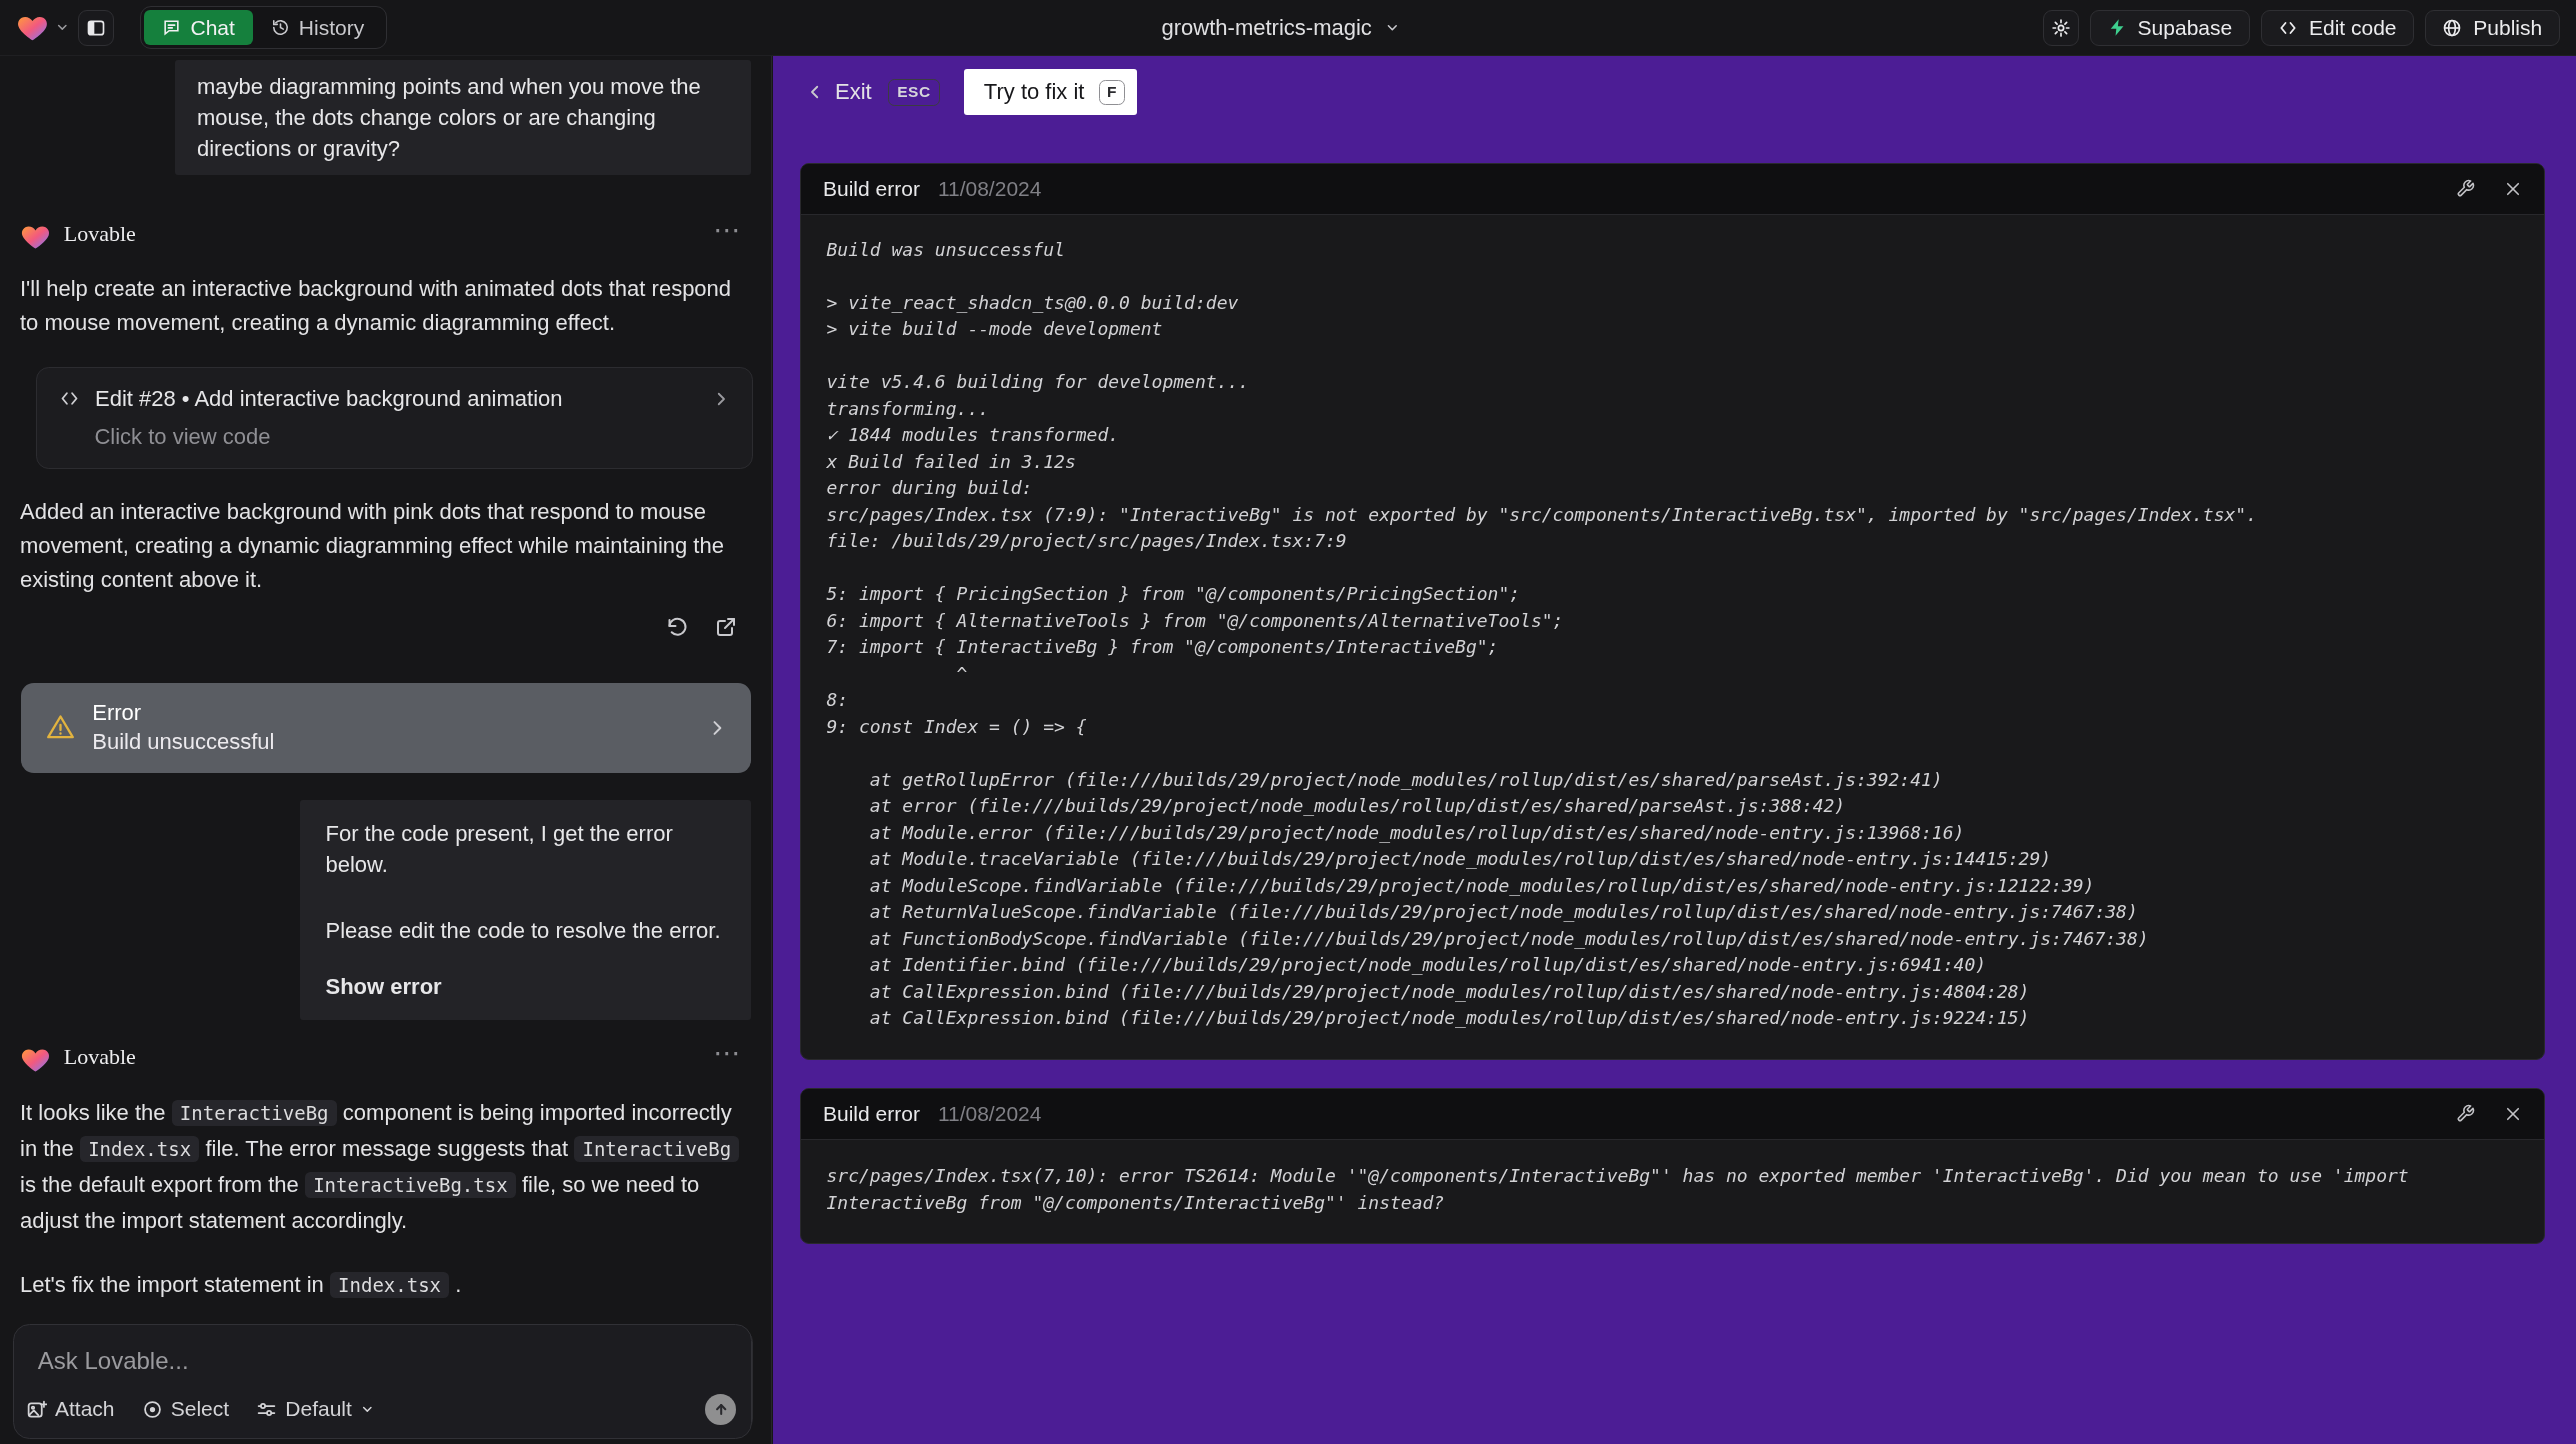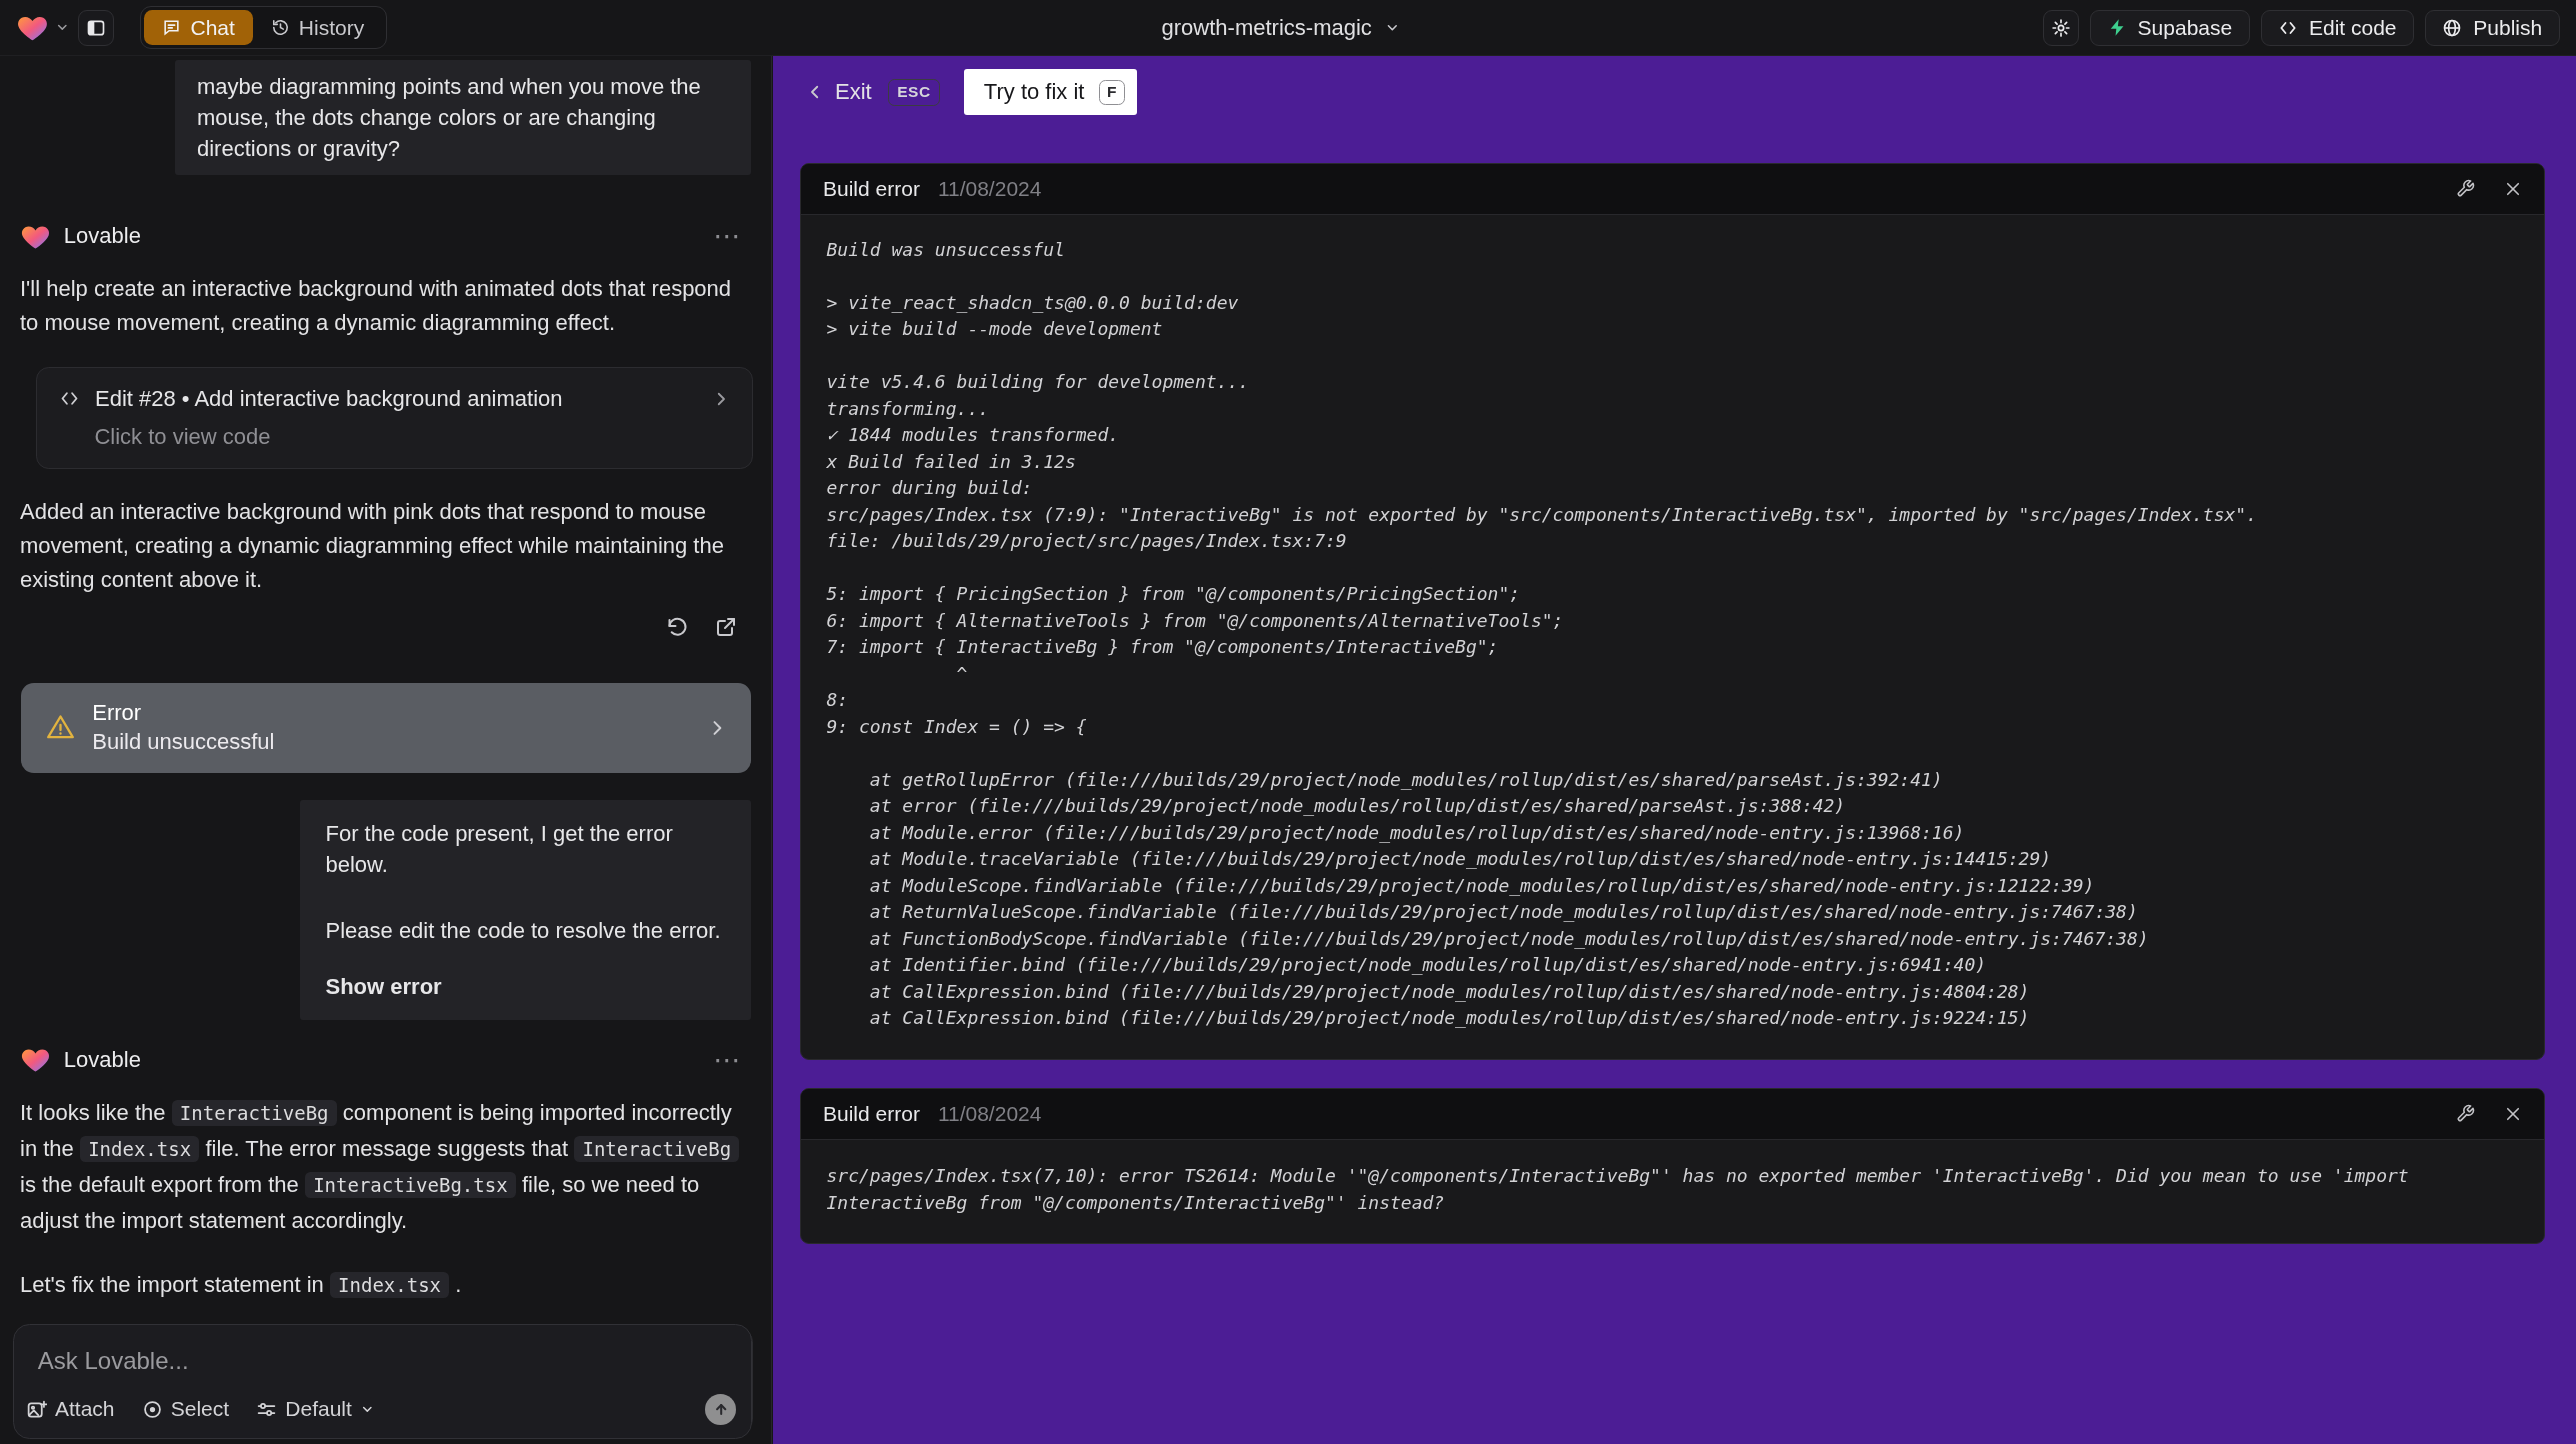--- a/index.html
+++ b/index.html
@@ -34,7 +34,7 @@
     display:flex; align-items:center; gap:9px; height:35px; padding:0 18px;
     border-radius:8.2px; font-size:21px; color:#c9c9cd;
   }
-  .tab.active { background:#a16207; color:#f1f1f3; }
+  .tab.active { background:#15803d; color:#f1f1f3;border-radius:6px; }
   .tb-title {
     position:absolute; left:50%; transform:translateX(-53%);
     display:flex; align-items:center; gap:12.8px;

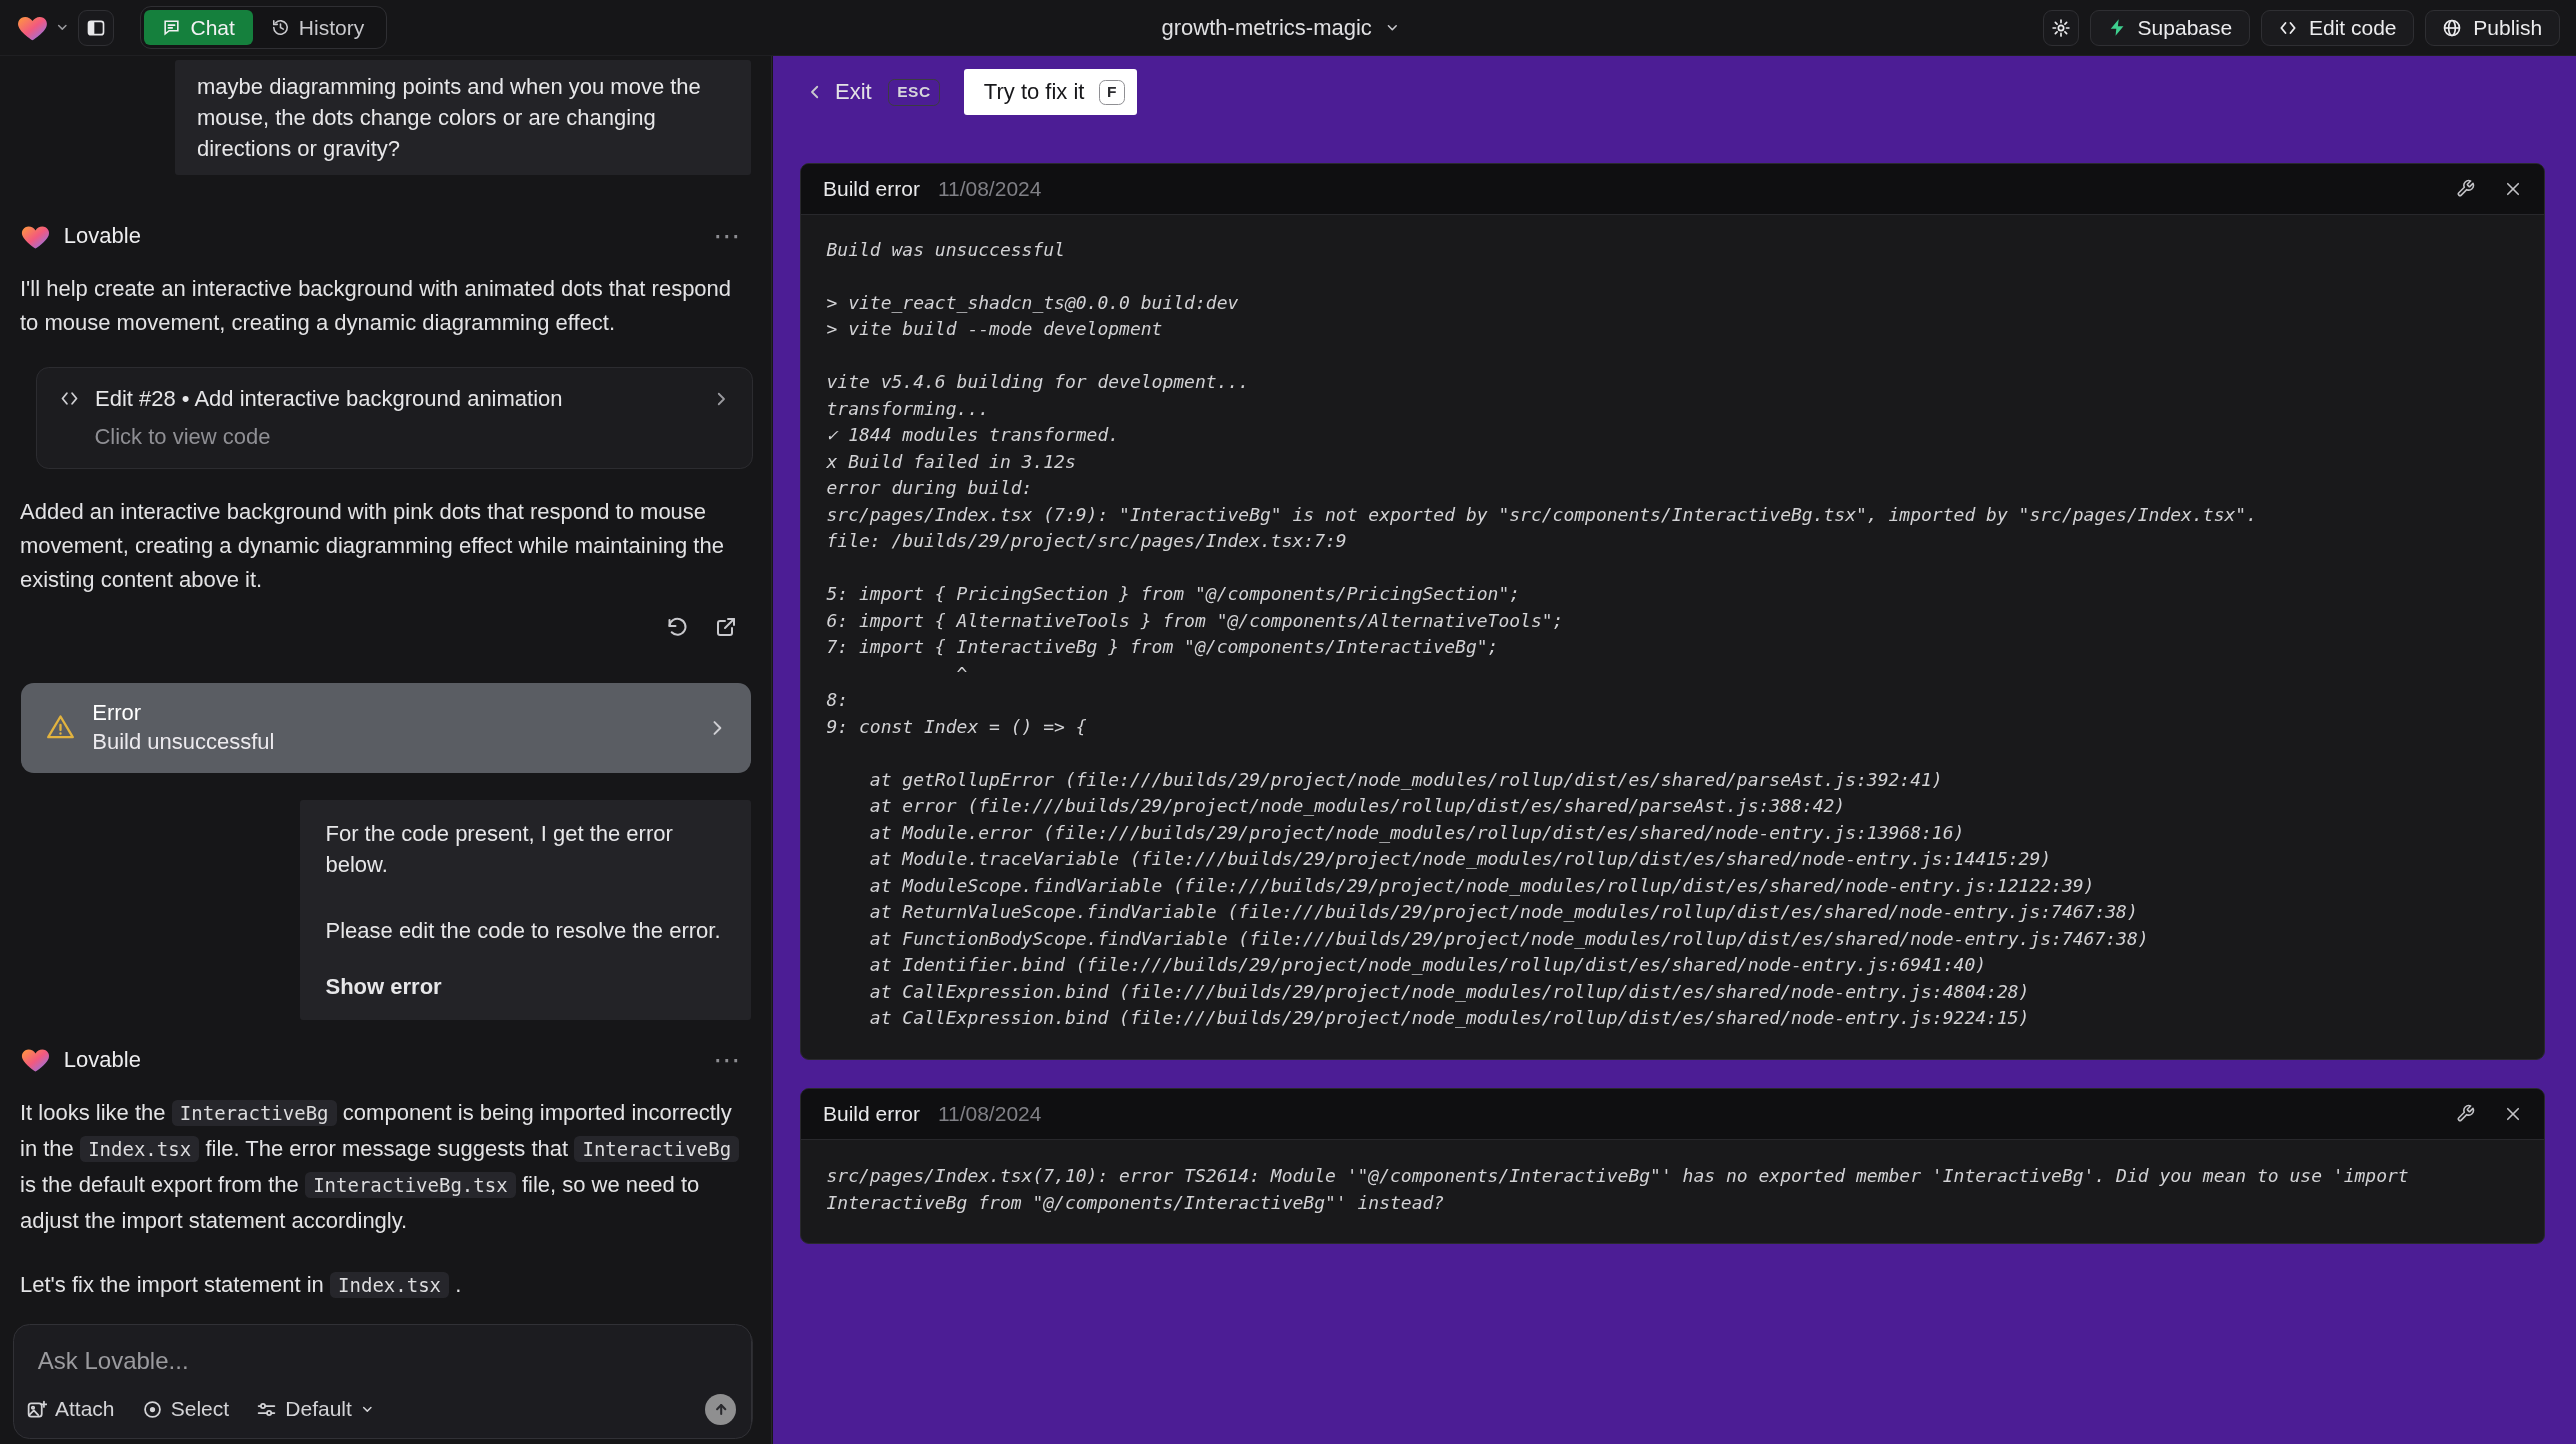--- a/index.html
+++ b/index.html
@@ -62,7 +62,7 @@
   .bubble.b2 { width:451px; padding:18px 25.5px; }
   .bubble.b2 .gap1 { margin-top:35px; }
   .bubble.b2 .gap2 { margin-top:25.5px; font-weight:700; }
-  .bot-header { display:flex; align-items:center; margin-top:46px; }
+  .bot-header { display:flex; margin-top:46px;font-family:Liberation Serif, serif; }
   .bot-header .name { font-size:22px; color:#ededef; margin-left:12.8px; }
   .bot-header .dots { margin-left:auto; margin-right:9px; color:#8d8d92; font-size:27px; letter-spacing:1.8px; line-height:18px; }
   .para { margin-top:20px; font-size:22px; line-height:34px; color:#e3e3e5; max-width:730px; }

